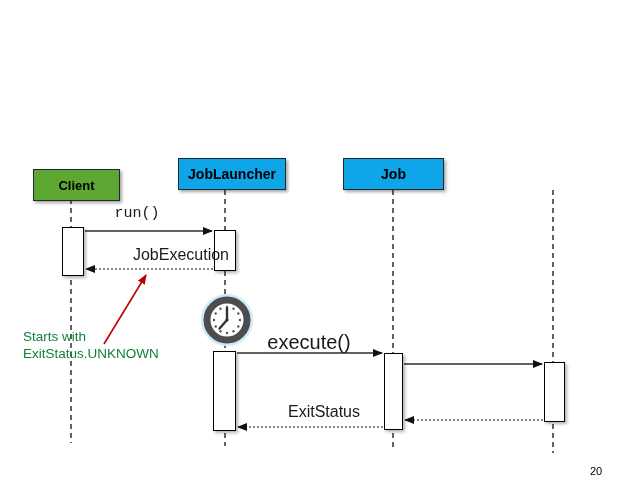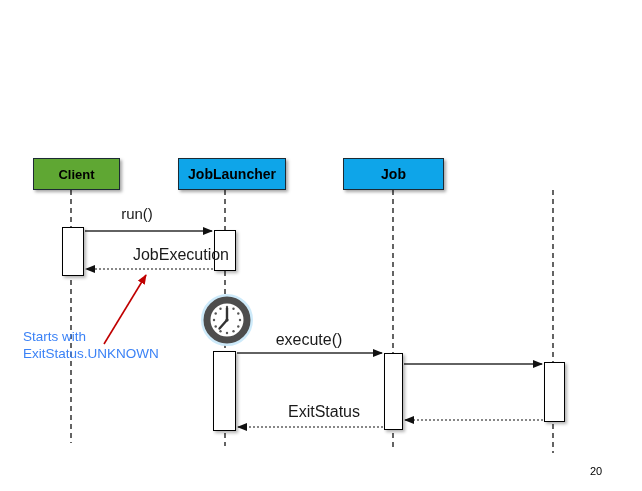--- a/index.html
+++ b/index.html
@@ -35,7 +35,7 @@
     box-shadow: 2px 2px 3px rgba(0,0,0,0.35);
     z-index: 3;
   }
-  .actor.green { background: #5fa733; font-size: 13px; }
+  .actor.green { background: #5fa733; font-size: 13px; margin-top: 11px; }
   .actor.blue  { background: #0ea5e9; font-size: 14px; }
   .activation {
     position: absolute;

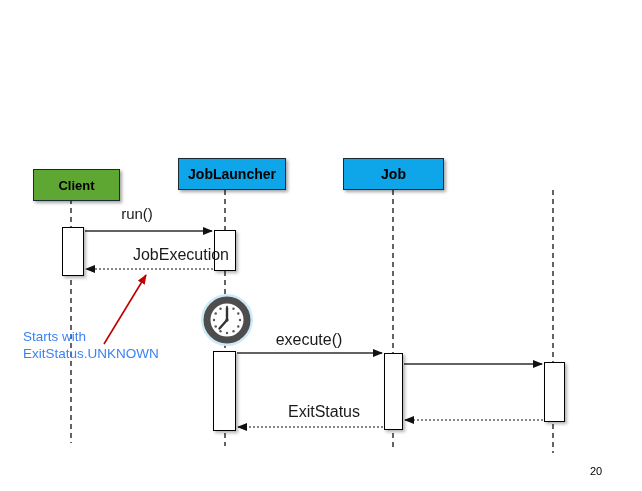--- a/index.html
+++ b/index.html
@@ -137,7 +137,7 @@
   <div class="activation" style="left:384px; top:353px; width:19px; height:77px;"></div>
   <div class="activation" style="left:544px; top:362px; width:21px; height:60px;"></div>
 
-  <div class="msg-label" style="left:87px;  top:205px; width:100px; font-size:15px;">run()</div>
+  <div class="msg-label" style="left:87px;  top:205px; width:100px; font-size:15px;font-family:Liberation Mono, monospace;">run()</div>
   <div class="msg-label" style="left:79px;  top:246px; width:150px; font-size:16px;text-align:right;">JobExecution</div>
   <div class="msg-label" style="left:259px; top:331px; width:100px; font-size:16px;">execute()</div>
   <div class="msg-label" style="left:235px; top:403px; width:178px; font-size:16px;">ExitStatus</div>

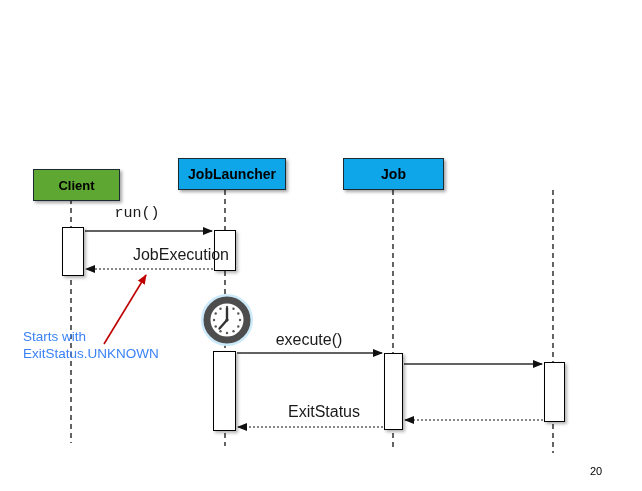--- a/index.html
+++ b/index.html
@@ -56,7 +56,7 @@
     position: absolute;
     left: 23px;
     top: 328px;
-    color: #3b82f6;
+    color: #15803d;
     font-size: 13.5px;
     line-height: 17px;
     z-index: 4;

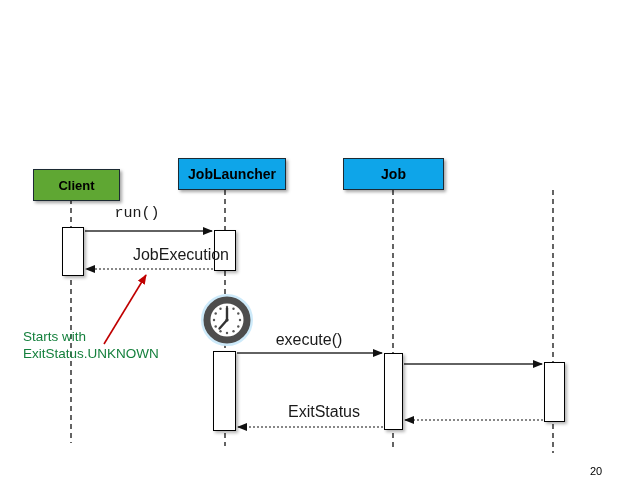--- a/index.html
+++ b/index.html
@@ -139,7 +139,7 @@
 
   <div class="msg-label" style="left:87px;  top:205px; width:100px; font-size:15px;font-family:Liberation Mono, monospace;">run()</div>
   <div class="msg-label" style="left:79px;  top:246px; width:150px; font-size:16px;text-align:right;">JobExecution</div>
-  <div class="msg-label" style="left:259px; top:331px; width:100px; font-size:16px;">execute()</div>
+  <div class="msg-label" style="left:259px; top:331px; width:100px; font-size:20px;">execute()</div>
   <div class="msg-label" style="left:235px; top:403px; width:178px; font-size:16px;">ExitStatus</div>
 
   <div class="annotation">

